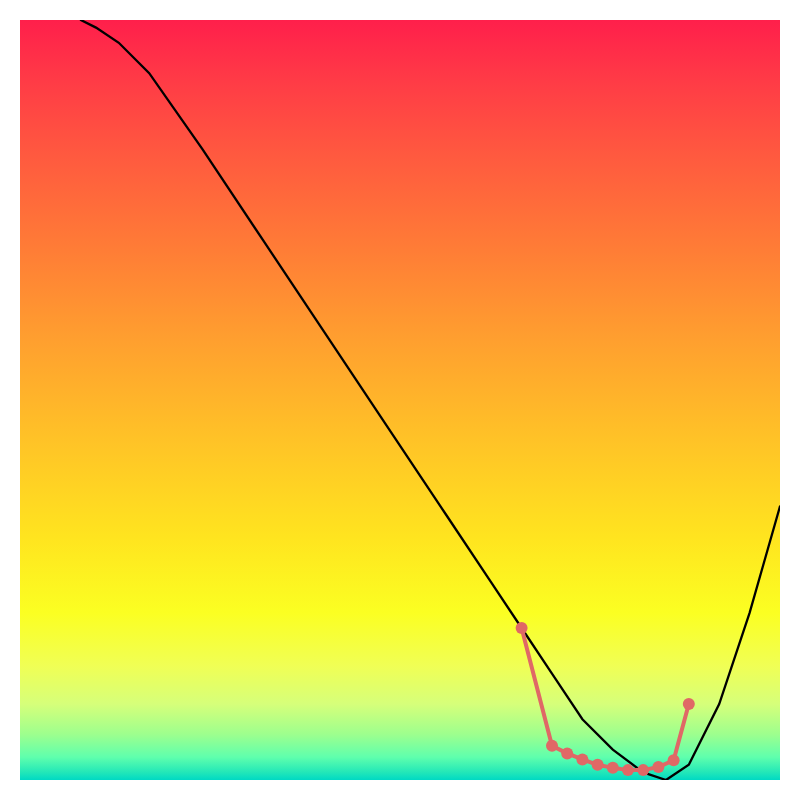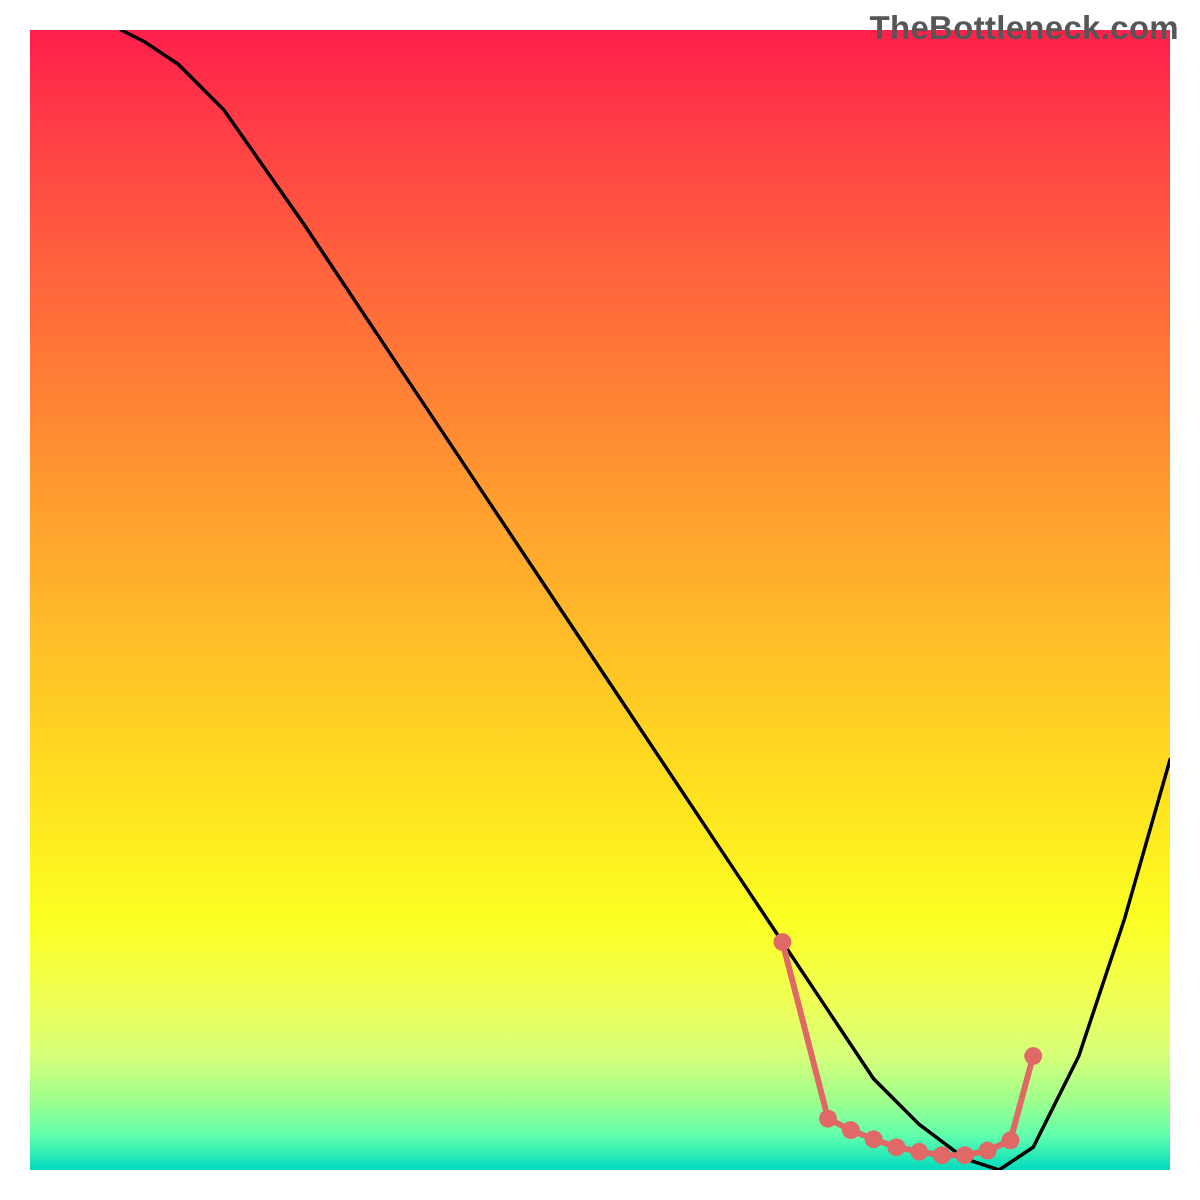--- a/index.html
+++ b/index.html
@@ -71,7 +71,6 @@
 <body>
 
 <div class="chart-container">
-  <div class="watermark">TheBottleneck.com</div>
 
   <div class="plot-area">
     <div class="gradient-bg"></div>

